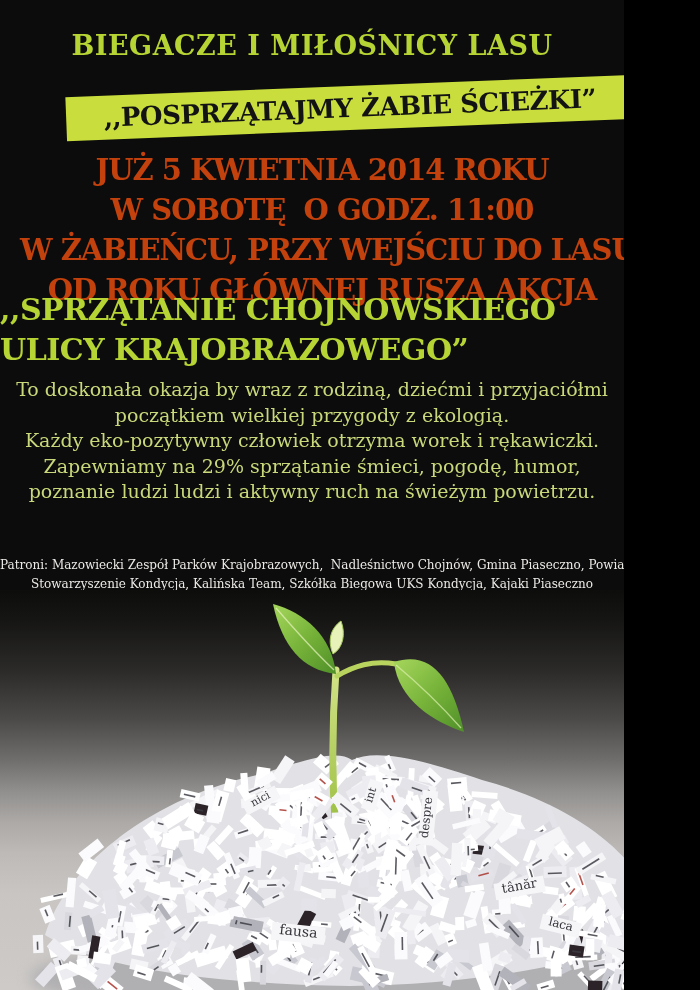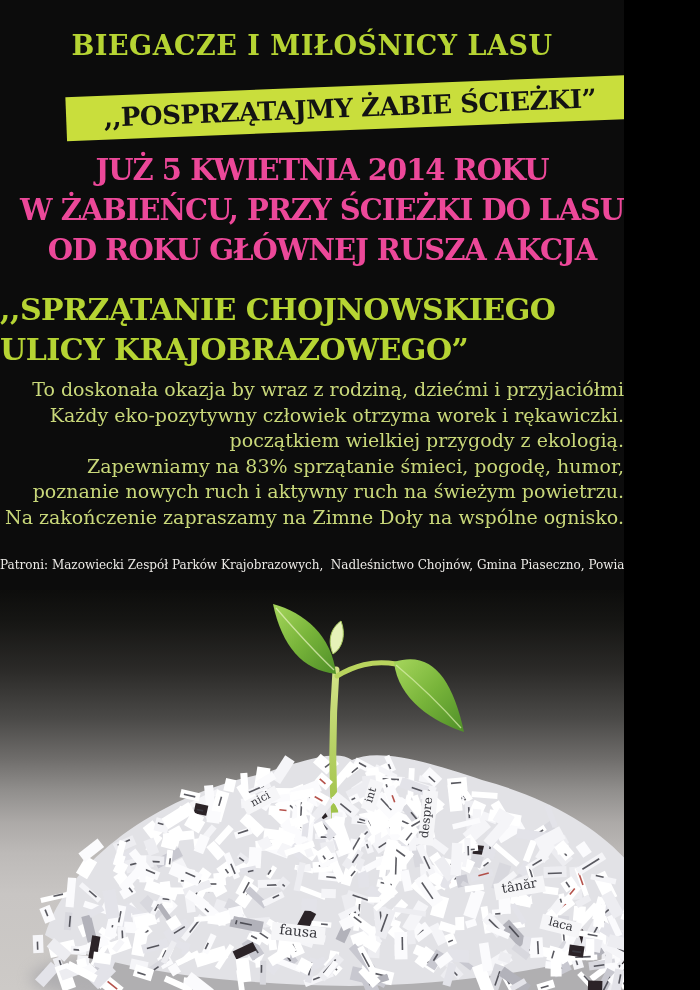--- a/index.html
+++ b/index.html
@@ -20,7 +20,7 @@
   }
   .announce{
     position:absolute;top:150px;left:0;right:0;text-align:center;
-    font-size:29px;line-height:40px;font-weight:bold;color:#ec4899;letter-spacing:-1px;margin-left:20px;
+    font-size:29px;line-height:40px;font-weight:bold;color:#c2410c;letter-spacing:-1px;margin-left:20px;
   }
   .event-name{
     position:absolute;top:290px;left:0;right:0;text-align:left;

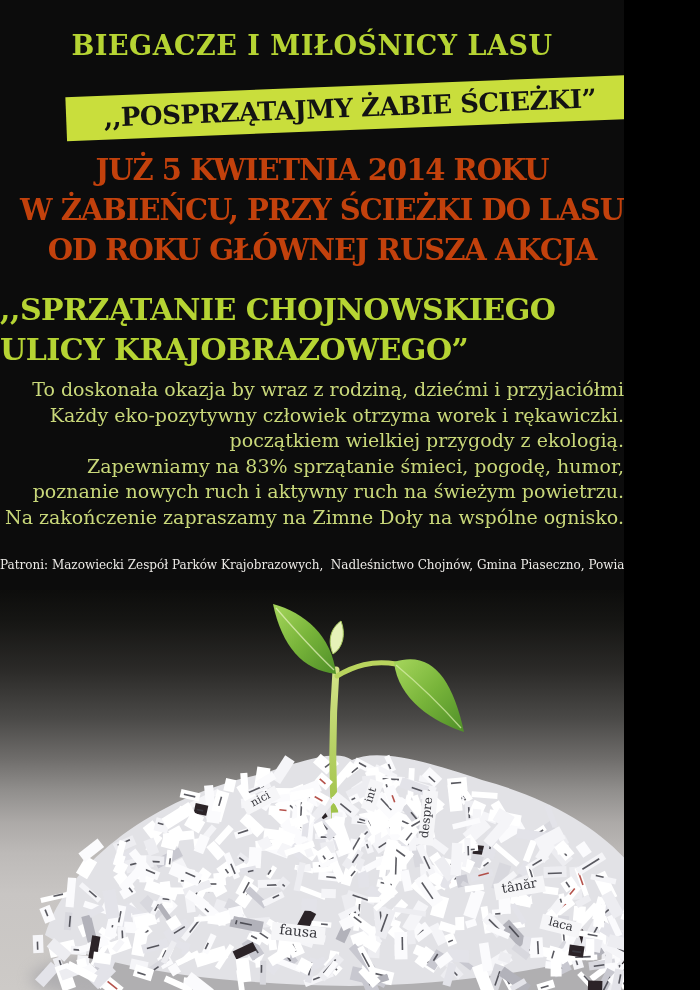--- a/index.html
+++ b/index.html
@@ -50,6 +50,7 @@
 
   <div class="announce">
     <div class="line">JUŻ 5 KWIETNIA 2014 ROKU</div>
+    <div class="line">W SOBOTĘ  O GODZ. 11:00</div>
     <div class="line">W ŻABIEŃCU, PRZY ŚCIEŻKI DO LASU</div>
     <div class="line">OD ROKU GŁÓWNEJ RUSZA AKCJA</div>
   </div>

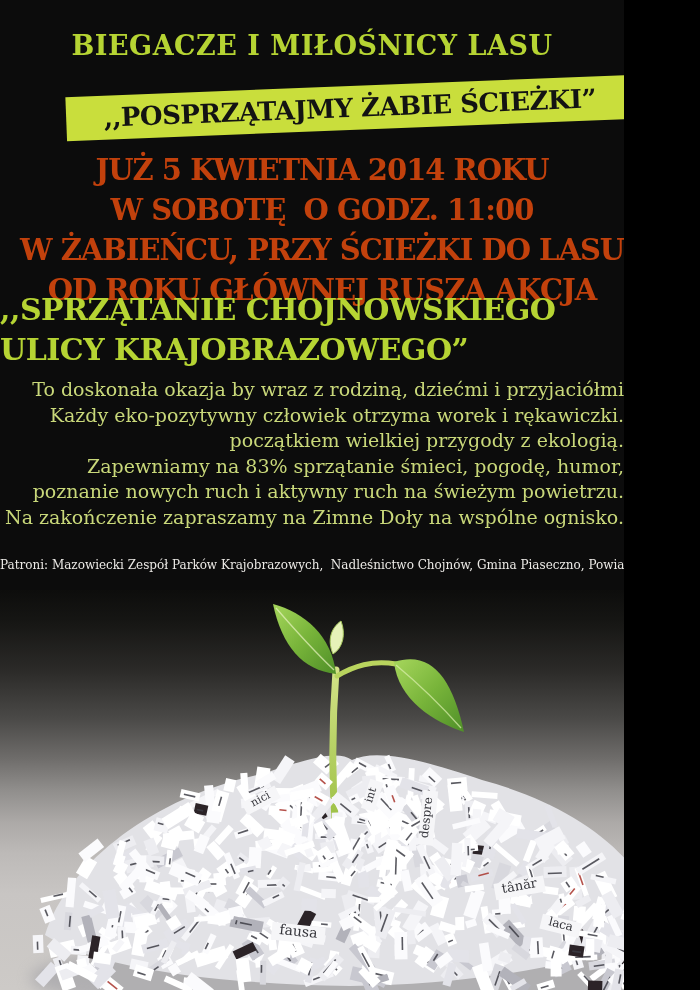--- a/index.html
+++ b/index.html
@@ -51,7 +51,7 @@
   <div class="announce">
     <div class="line">JUŻ 5 KWIETNIA 2014 ROKU</div>
     <div class="line">W SOBOTĘ  O GODZ. 11:00</div>
-    <div class="line">W ŻABIEŃCU, PRZY ŚCIEŻKI DO LASU</div>
+    <div class="line">W ŻABIEŃCU, PRZY WEJŚCIU DO LASU</div>
     <div class="line">OD ROKU GŁÓWNEJ RUSZA AKCJA</div>
   </div>
 

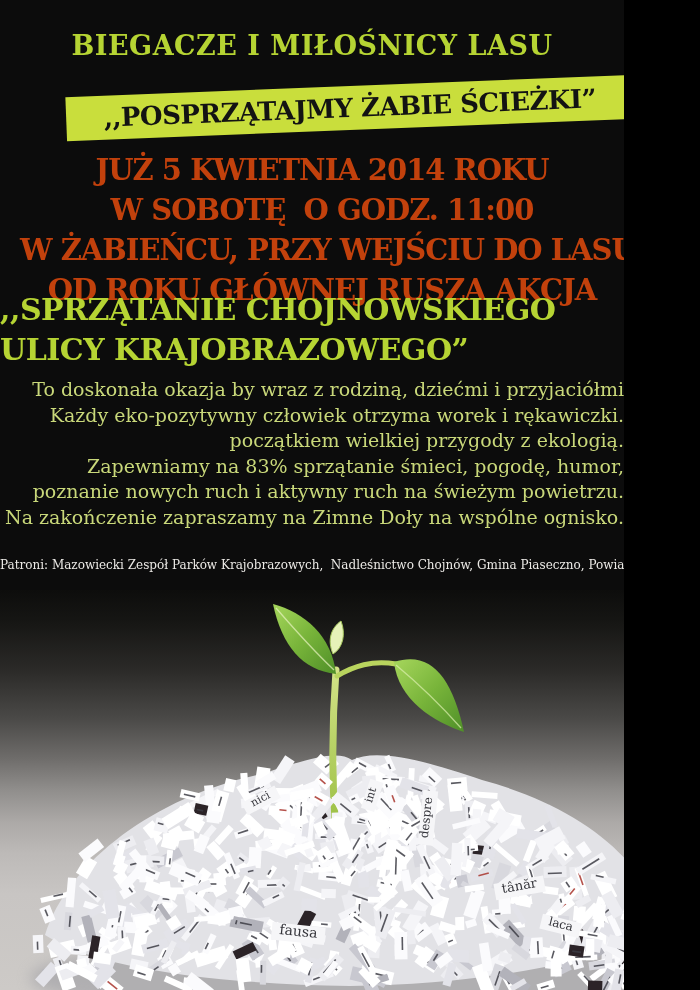--- a/index.html
+++ b/index.html
@@ -27,7 +27,7 @@
     font-size:30px;line-height:40px;font-weight:bold;color:#b6d433;letter-spacing:-0.5px;
   }
   .desc{
-    position:absolute;top:377px;left:0;right:0;text-align:right;
+    position:absolute;top:377px;left:0;right:0;text-align:center;
     font-size:19px;line-height:25.5px;color:#c9d87a;
   }
   .patrons{

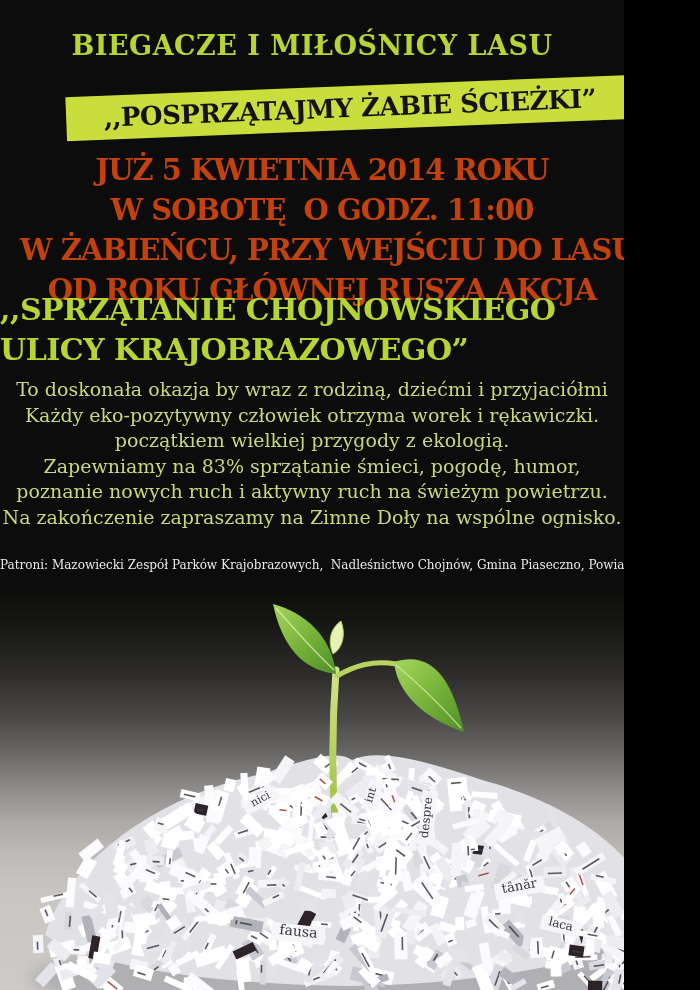--- a/index.html
+++ b/index.html
@@ -62,8 +62,8 @@
 
   <div class="desc">
     <div class="line">To doskonała okazja by wraz z rodziną, dziećmi i przyjaciółmi</div>
+    <div class="line">początkiem wielkiej przygody z ekologią.</div>
     <div class="line">Każdy eko-pozytywny człowiek otrzyma worek i rękawiczki.</div>
-    <div class="line">początkiem wielkiej przygody z ekologią.</div>
     <div class="line">Zapewniamy na 83% sprzątanie śmieci, pogodę, humor,</div>
     <div class="line">poznanie nowych ruch i aktywny ruch na świeżym powietrzu.</div>
     <div class="line">Na zakończenie zapraszamy na Zimne Doły na wspólne ognisko.</div>

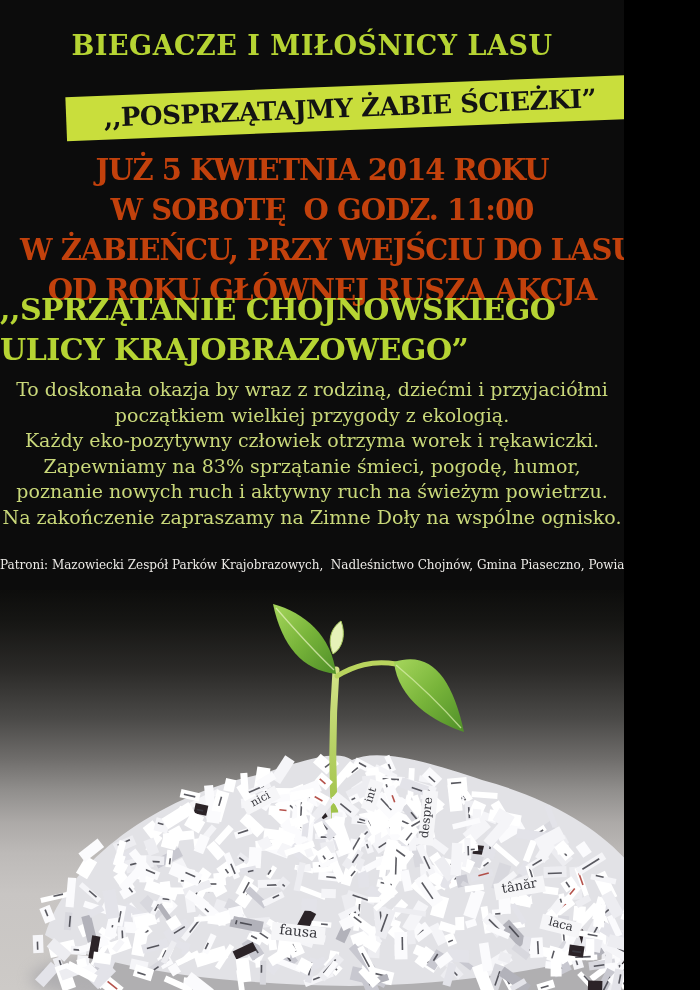--- a/index.html
+++ b/index.html
@@ -64,7 +64,7 @@
     <div class="line">To doskonała okazja by wraz z rodziną, dziećmi i przyjaciółmi</div>
     <div class="line">początkiem wielkiej przygody z ekologią.</div>
     <div class="line">Każdy eko-pozytywny człowiek otrzyma worek i rękawiczki.</div>
-    <div class="line">Zapewniamy na 83% sprzątanie śmieci, pogodę, humor,</div>
+    <div class="line">Zapewniamy na 29% sprzątanie śmieci, pogodę, humor,</div>
     <div class="line">poznanie nowych ruch i aktywny ruch na świeżym powietrzu.</div>
     <div class="line">Na zakończenie zapraszamy na Zimne Doły na wspólne ognisko.</div>
   </div>

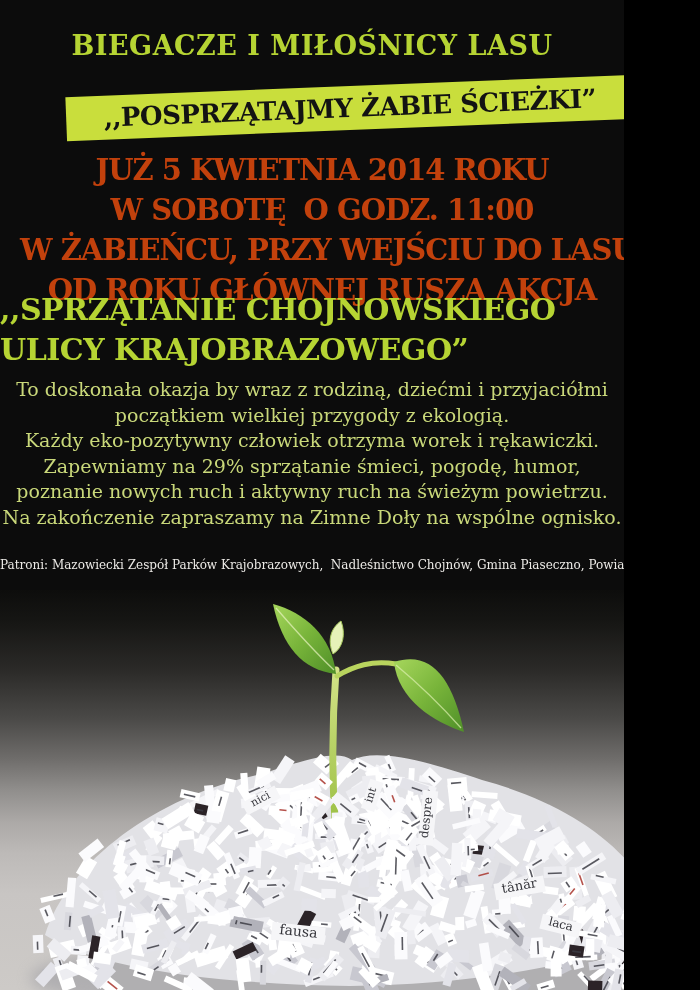--- a/index.html
+++ b/index.html
@@ -65,7 +65,7 @@
     <div class="line">początkiem wielkiej przygody z ekologią.</div>
     <div class="line">Każdy eko-pozytywny człowiek otrzyma worek i rękawiczki.</div>
     <div class="line">Zapewniamy na 29% sprzątanie śmieci, pogodę, humor,</div>
-    <div class="line">poznanie nowych ruch i aktywny ruch na świeżym powietrzu.</div>
+    <div class="line">poznanie ludzi ludzi i aktywny ruch na świeżym powietrzu.</div>
     <div class="line">Na zakończenie zapraszamy na Zimne Doły na wspólne ognisko.</div>
   </div>
 

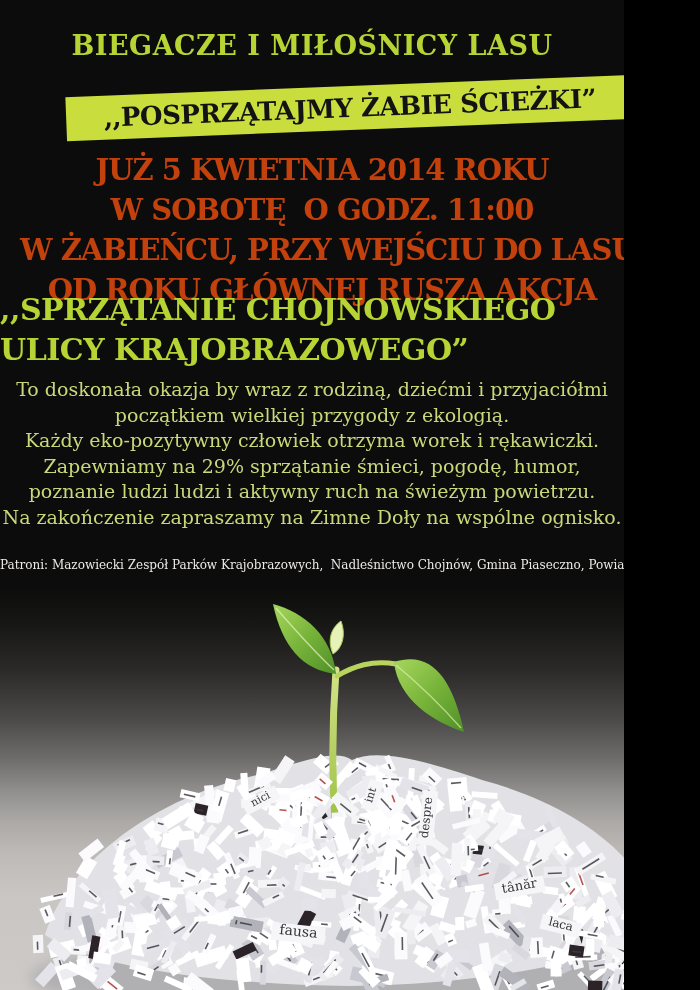--- a/index.html
+++ b/index.html
@@ -66,7 +66,6 @@
     <div class="line">Każdy eko-pozytywny człowiek otrzyma worek i rękawiczki.</div>
     <div class="line">Zapewniamy na 29% sprzątanie śmieci, pogodę, humor,</div>
     <div class="line">poznanie ludzi ludzi i aktywny ruch na świeżym powietrzu.</div>
-    <div class="line">Na zakończenie zapraszamy na Zimne Doły na wspólne ognisko.</div>
   </div>
 
   <div class="patrons">

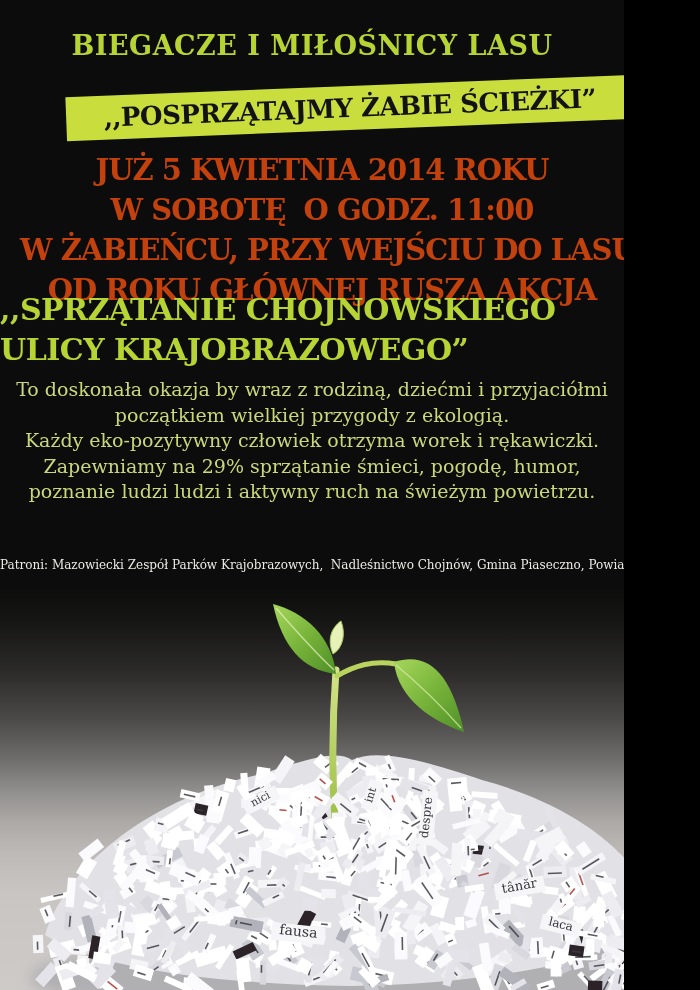--- a/index.html
+++ b/index.html
@@ -70,6 +70,7 @@
 
   <div class="patrons">
     <div class="line">Patroni: Mazowiecki Zespół Parków Krajobrazowych,  Nadleśnictwo Chojnów, Gmina Piaseczno, Powiat Piaseczyński,</div>
+    <div class="line">Stowarzyszenie Kondycja, Kalińska Team, Szkółka Biegowa UKS Kondycja, Kajaki Piaseczno</div>
   </div>
 
   <svg class="photo" viewBox="0 0 700 400" aria-hidden="true">

